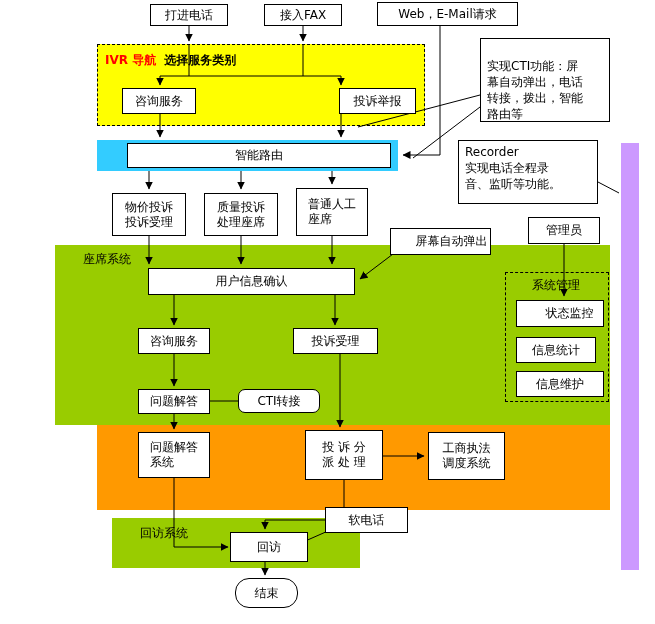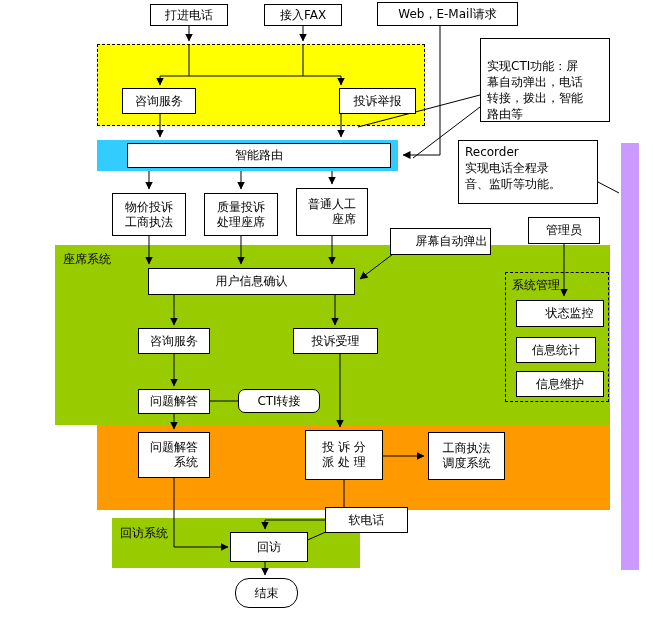--- a/index.html
+++ b/index.html
@@ -7,7 +7,7 @@
           font-family:"DejaVu Sans",sans-serif;font-size:12px;color:#000;overflow:hidden;}
   .region{position:absolute;z-index:0;box-sizing:border-box;}
   .box{position:absolute;z-index:2;background:#fff;border:1px solid #000;box-sizing:border-box;
-       display:flex;align-items:center;justify-content:center;text-align:right;line-height:15px;}
+       display:flex;align-items:center;justify-content:center;text-align:left;line-height:15px;}
   .pre{white-space:pre-line;}
   .note{position:absolute;z-index:2;background:#fff;border:1px solid #000;box-sizing:border-box;
         padding:3px 6px;text-align:left;line-height:16px;}

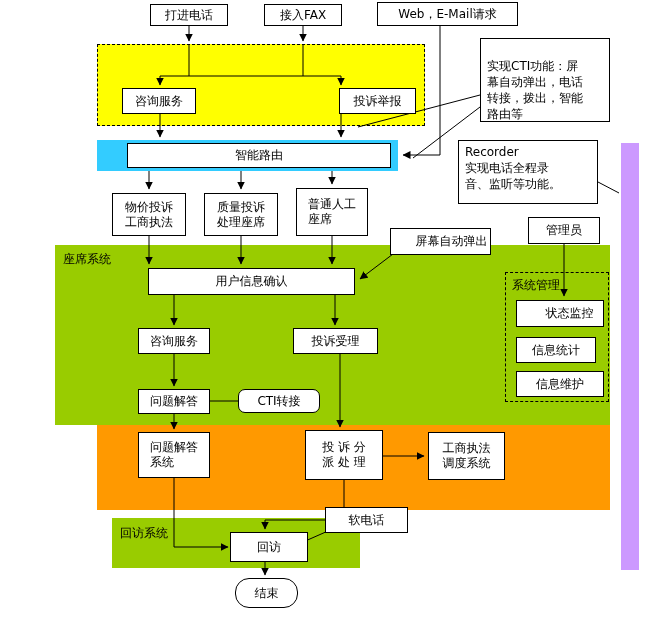--- a/index.html
+++ b/index.html
@@ -81,6 +81,9 @@
     <span>Web，E-Mail请求</span>
   </div>
 
+  <div class="ivr-title" style="left:105px;top:53px;">
+    <span class="red">IVR 导航</span><span>选择服务类别</span>
+  </div>
   <div class="box" style="left:122px;top:88px;width:74px;height:26px;">
     <span>咨询服务</span>
   </div>

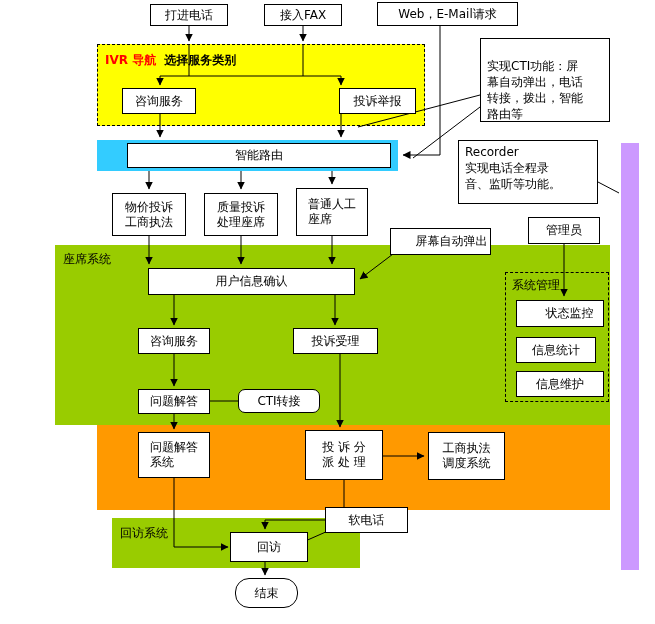--- a/index.html
+++ b/index.html
@@ -110,7 +110,7 @@
 
   <div class="box pre" style="left:112px;top:193px;width:74px;height:43px;">
     <span class="pre">物价投诉
-工商执法</span>
+投诉受理</span>
   </div>
   <div class="box pre" style="left:204px;top:193px;width:74px;height:43px;">
     <span class="pre">质量投诉

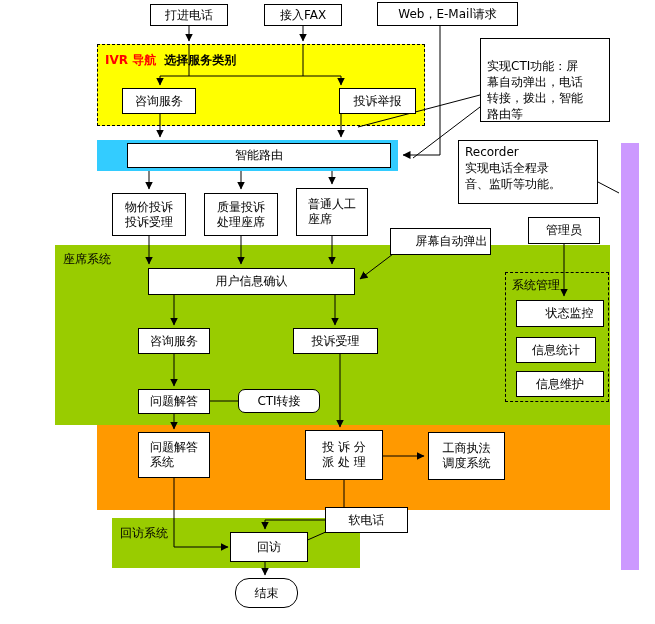--- a/index.html
+++ b/index.html
@@ -11,7 +11,7 @@
   .pre{white-space:pre-line;}
   .note{position:absolute;z-index:2;background:#fff;border:1px solid #000;box-sizing:border-box;
         padding:3px 6px;text-align:left;line-height:16px;}
-  .rlabel{position:absolute;z-index:2;line-height:14px;}
+  .rlabel{position:absolute;z-index:2;line-height:14px;margin-left:20px;}
   .ivr-title{position:absolute;z-index:2;font-weight:bold;line-height:14px;}
   .ivr-title .red{color:#FF0000;margin-right:8px;}
   .rounded{border-radius:14px;}

